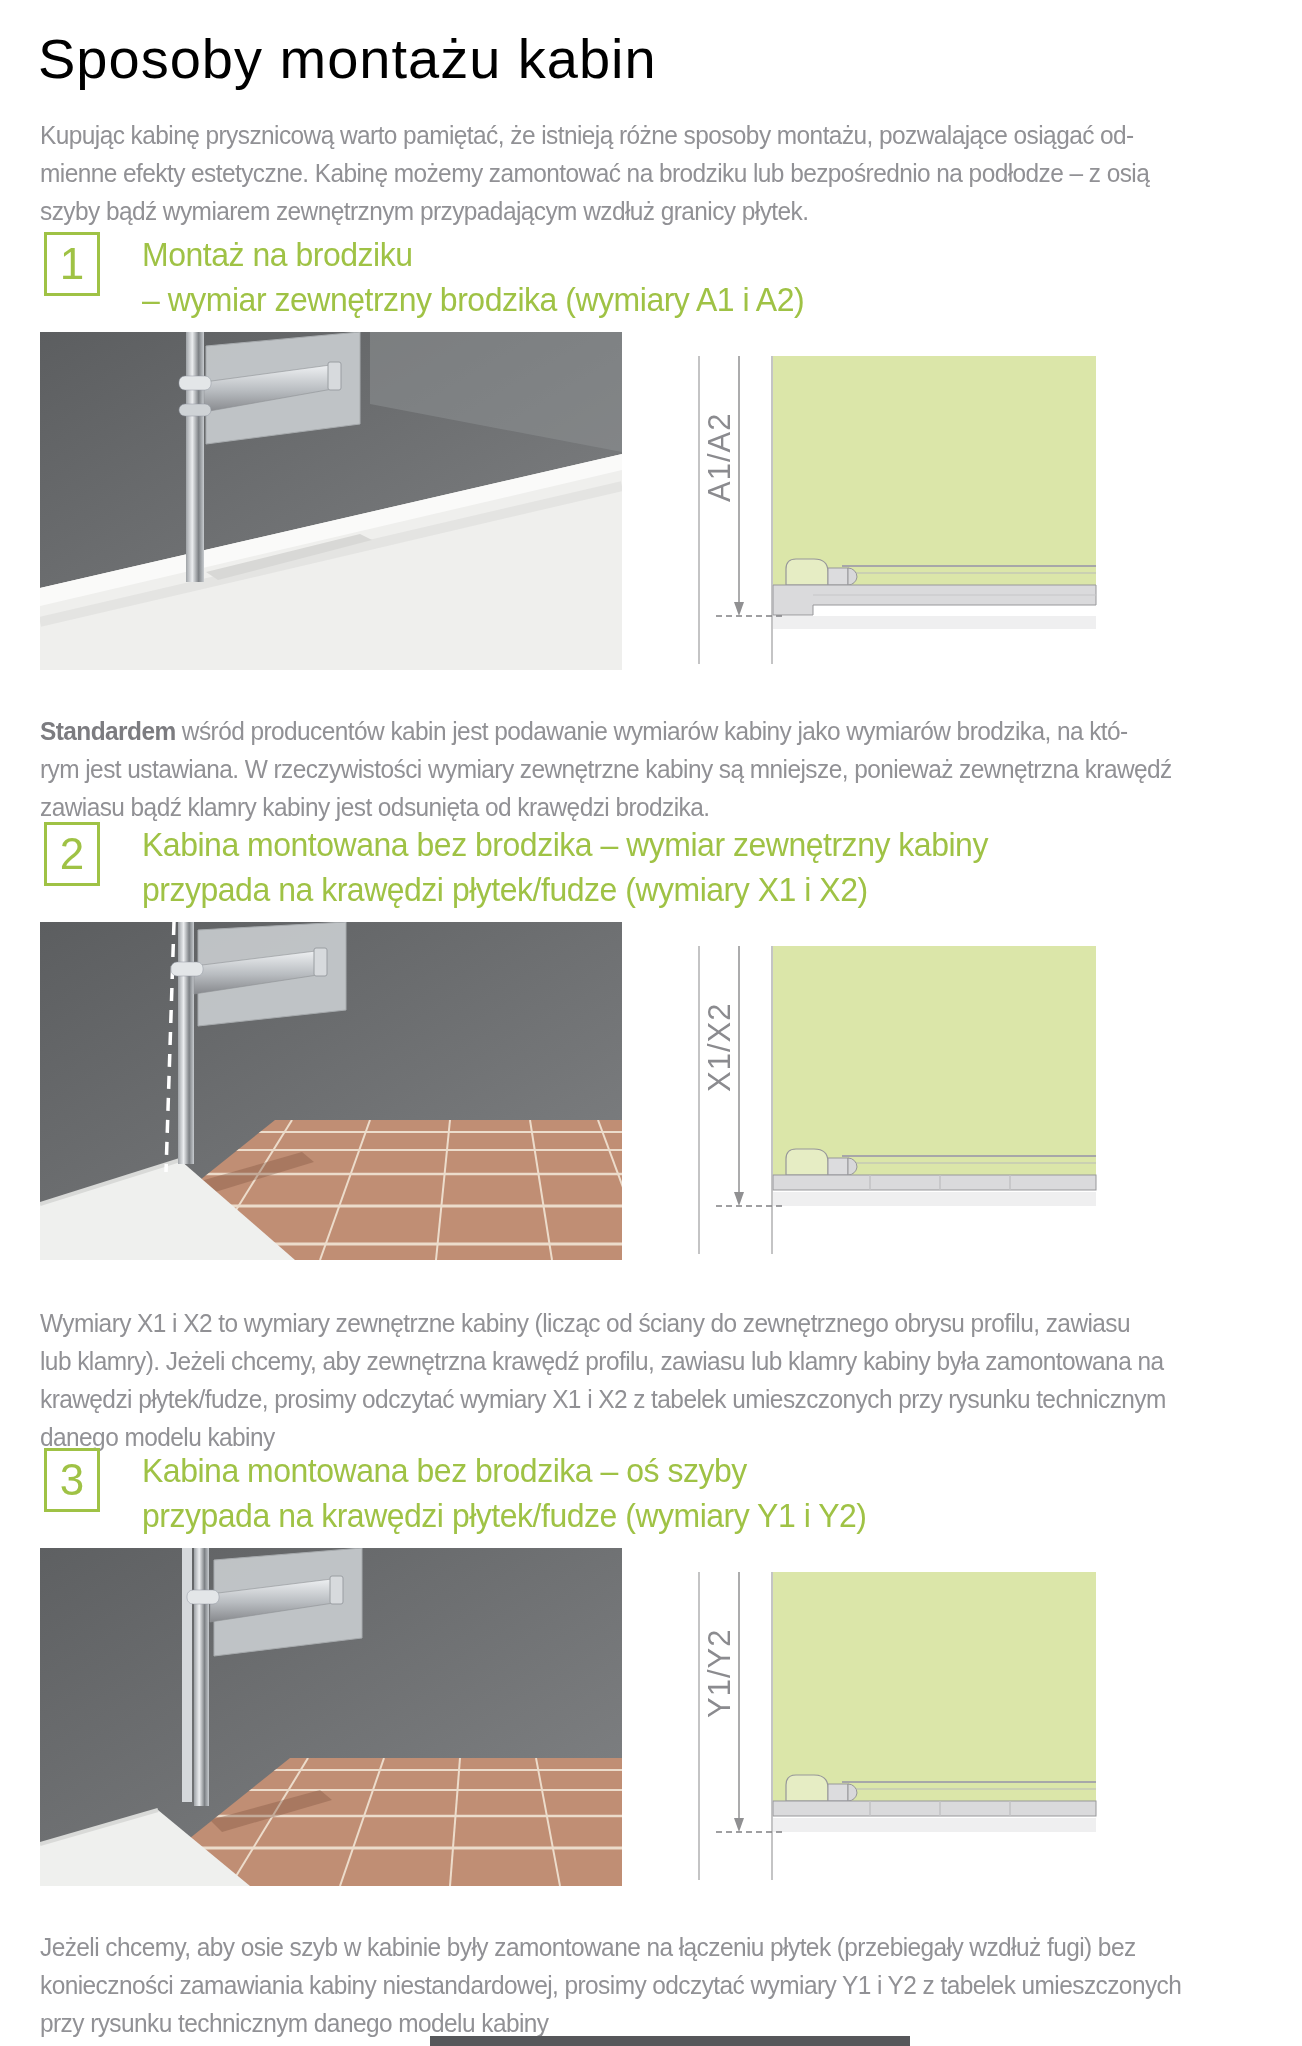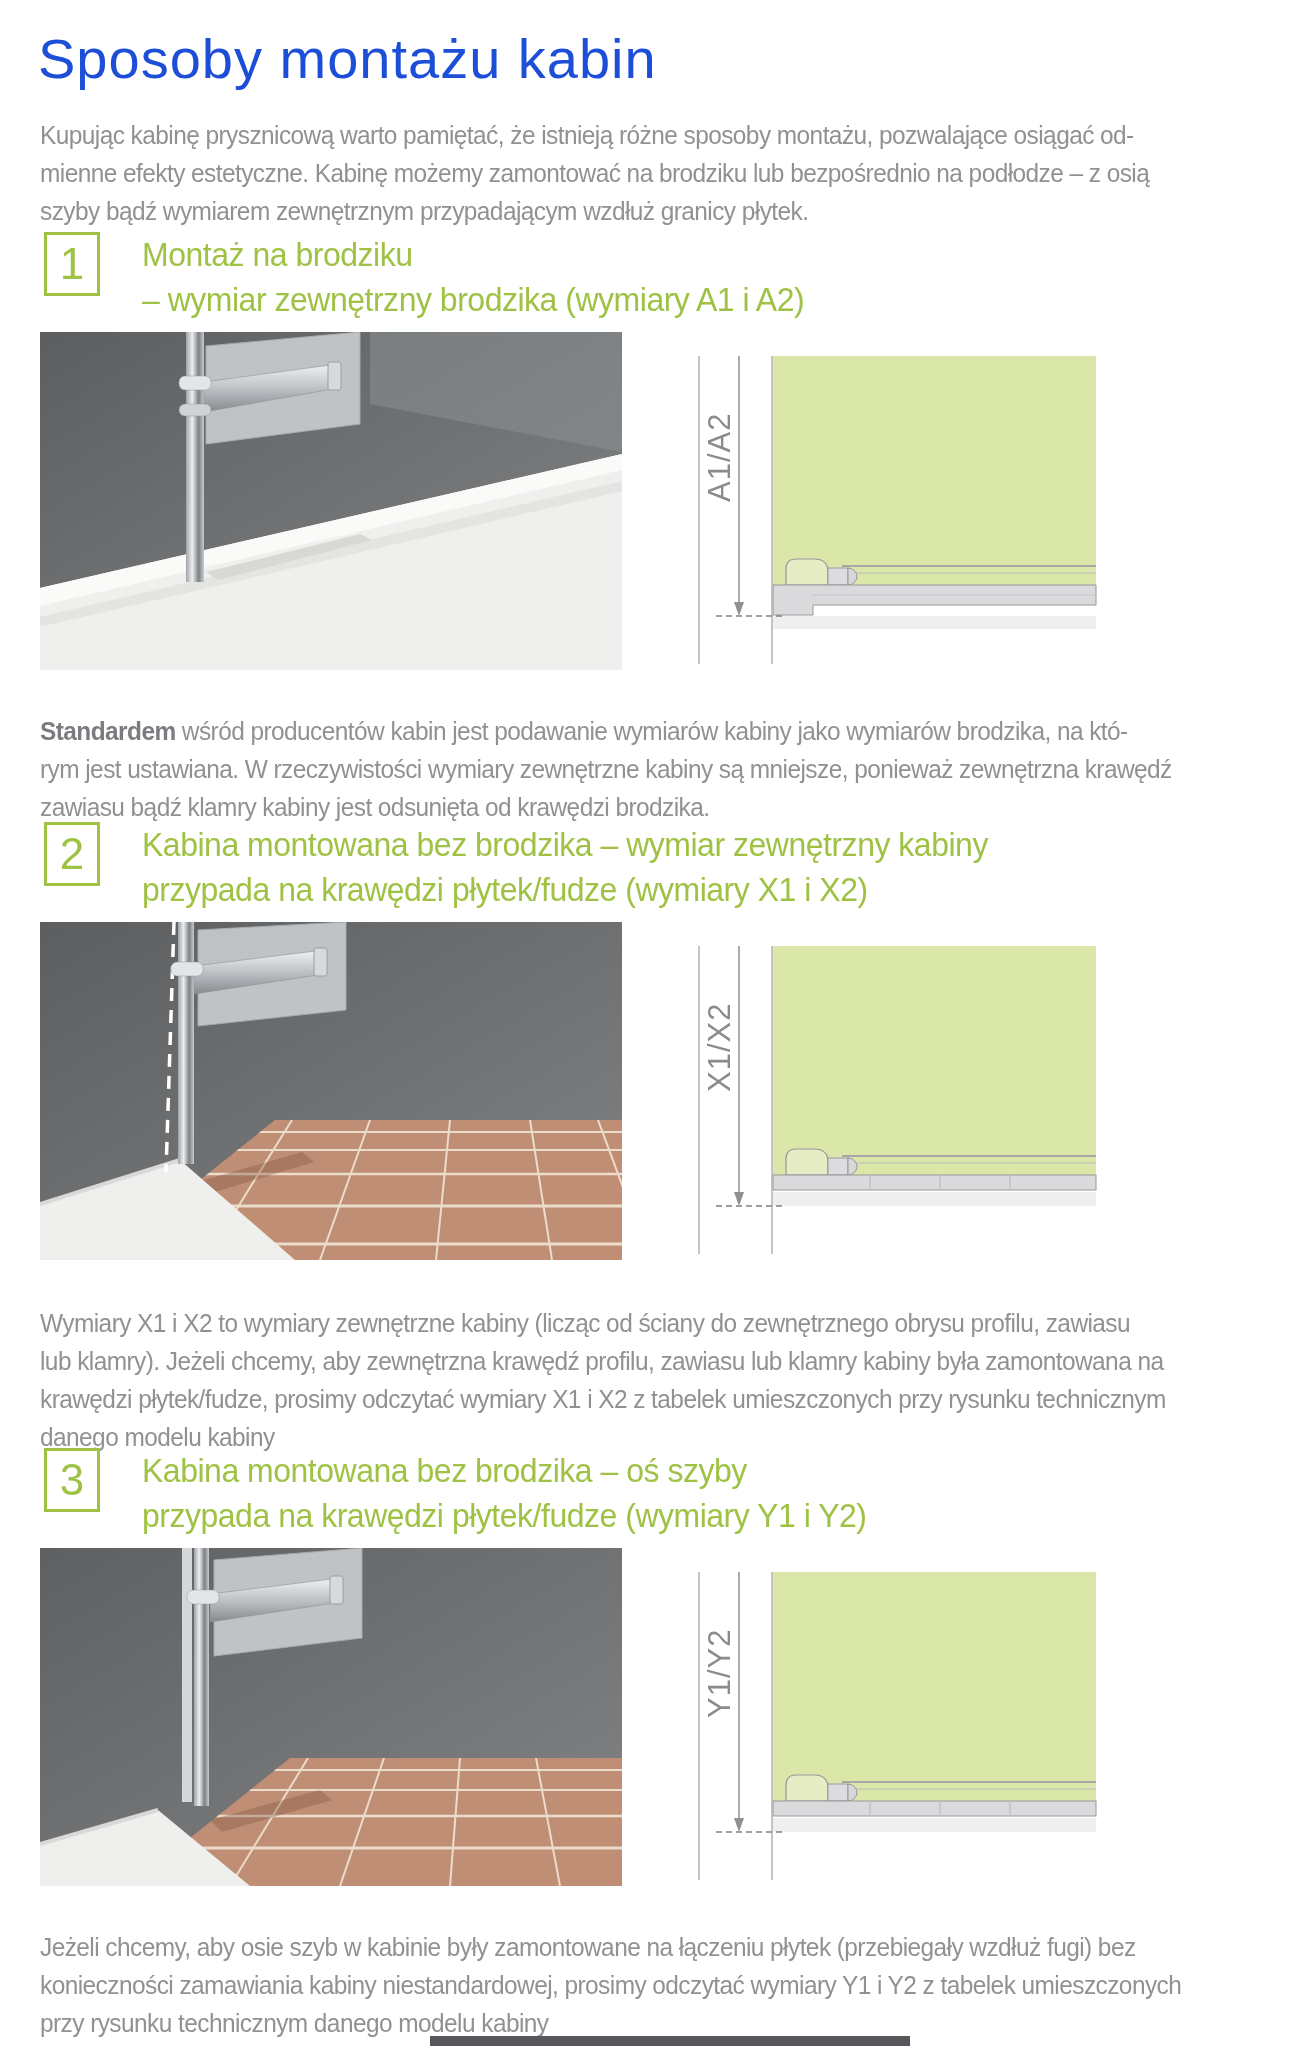--- a/index.html
+++ b/index.html
@@ -5,7 +5,7 @@
   html,body{margin:0;padding:0;background:#fff;}
   body{width:1302px;height:2046px;position:relative;font-family:"Liberation Sans",sans-serif;overflow:hidden;}
   .abs{position:absolute;}
-  .title{left:38px;top:6px;font-size:56px;letter-spacing:1px;color:#1d4ed8;font-weight:400;white-space:nowrap;margin-top:20px;}
+  .title{left:38px;top:6px;font-size:56px;letter-spacing:1px;color:#000000;font-weight:400;white-space:nowrap;margin-top:20px;}
   .para{font-size:26px;line-height:38px;color:#919195;letter-spacing:-0.6px;transform:scaleX(0.94);transform-origin:0 0;}
   .para .line{display:block;white-space:pre;}
   .para b{color:#7c7c80;font-weight:bold;}

